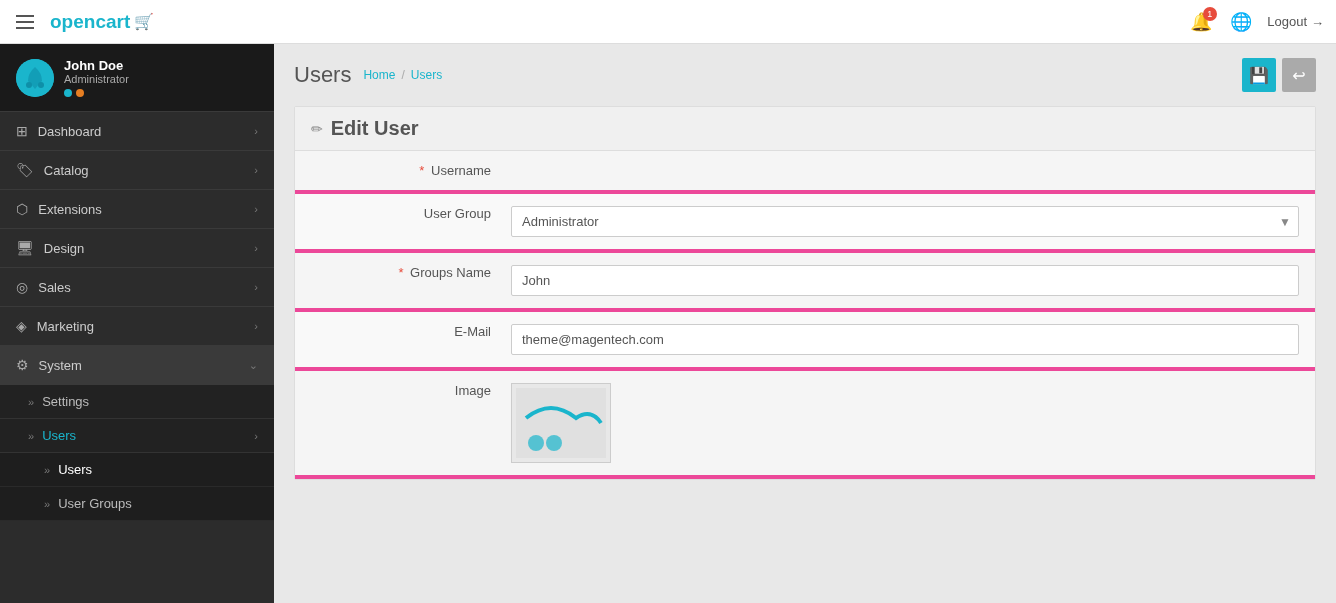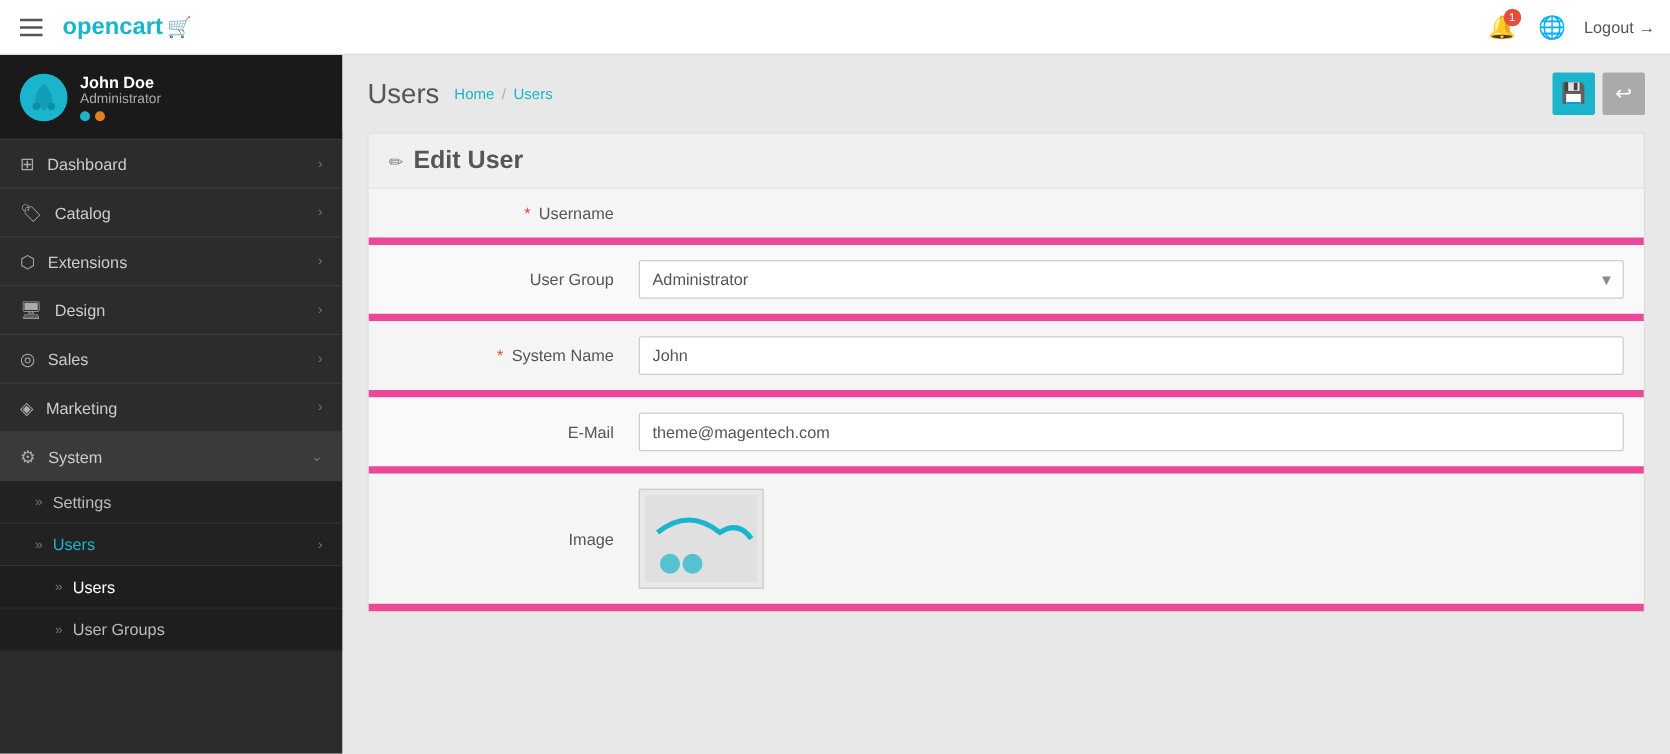--- a/index.html
+++ b/index.html
@@ -156,8 +156,7 @@
 
     .form-row {
       display: flex;
-      align-items: center;
-      border-bottom: 6px solid #ec4899;
+      border-bottom: 4px solid #ec4899;
       padding: 12px 16px;
       background: #f9f9f9;
     }

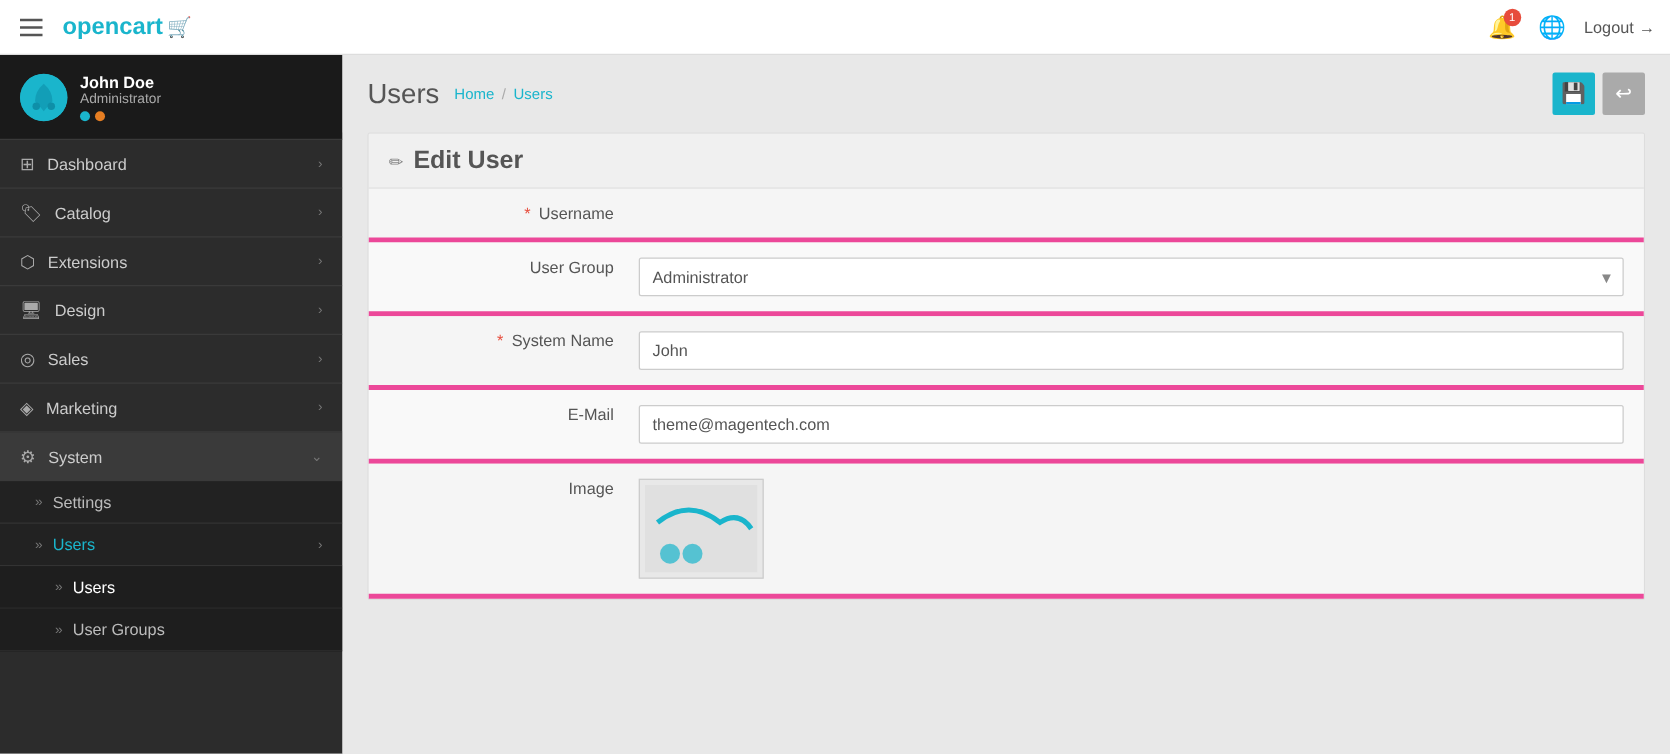--- a/index.html
+++ b/index.html
@@ -386,7 +386,7 @@
       <div class="form-row">
         <div class="form-label">
           <span class="required-star">*</span>
-          <span>System Name</span>
+          <span>Groups Name</span>
         </div>
         <input class="form-control" type="text" value="John" style="">
       </div>

